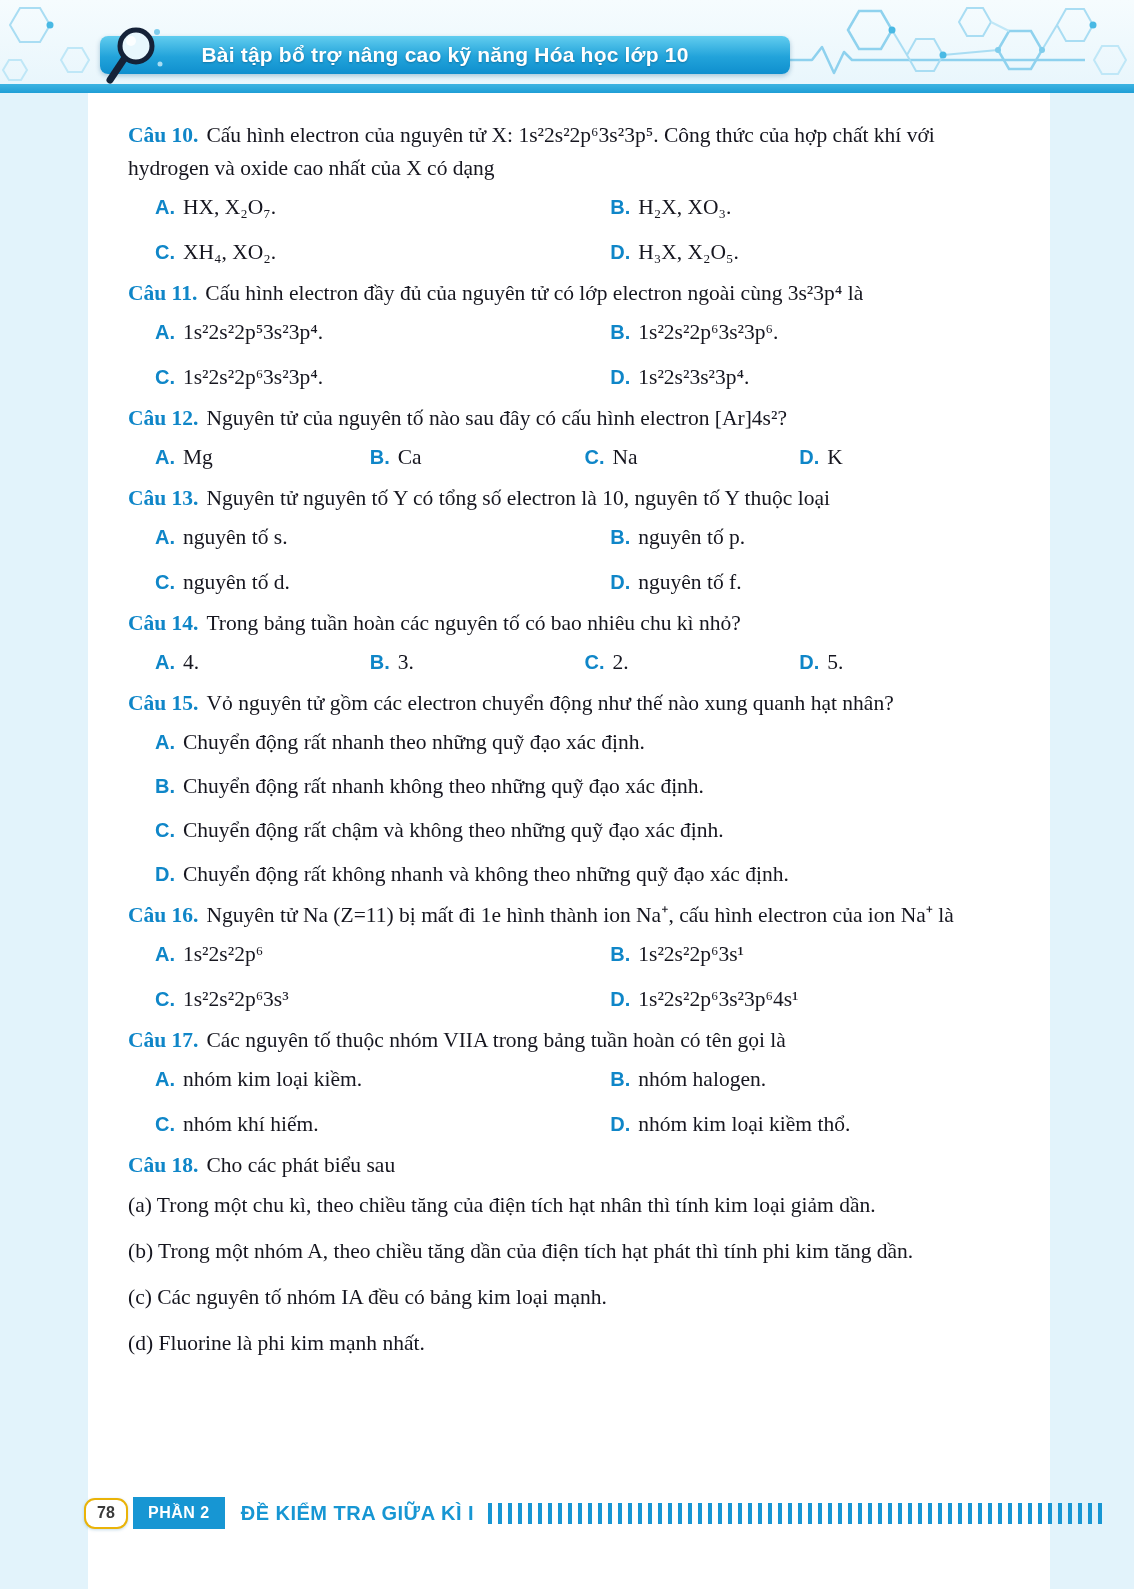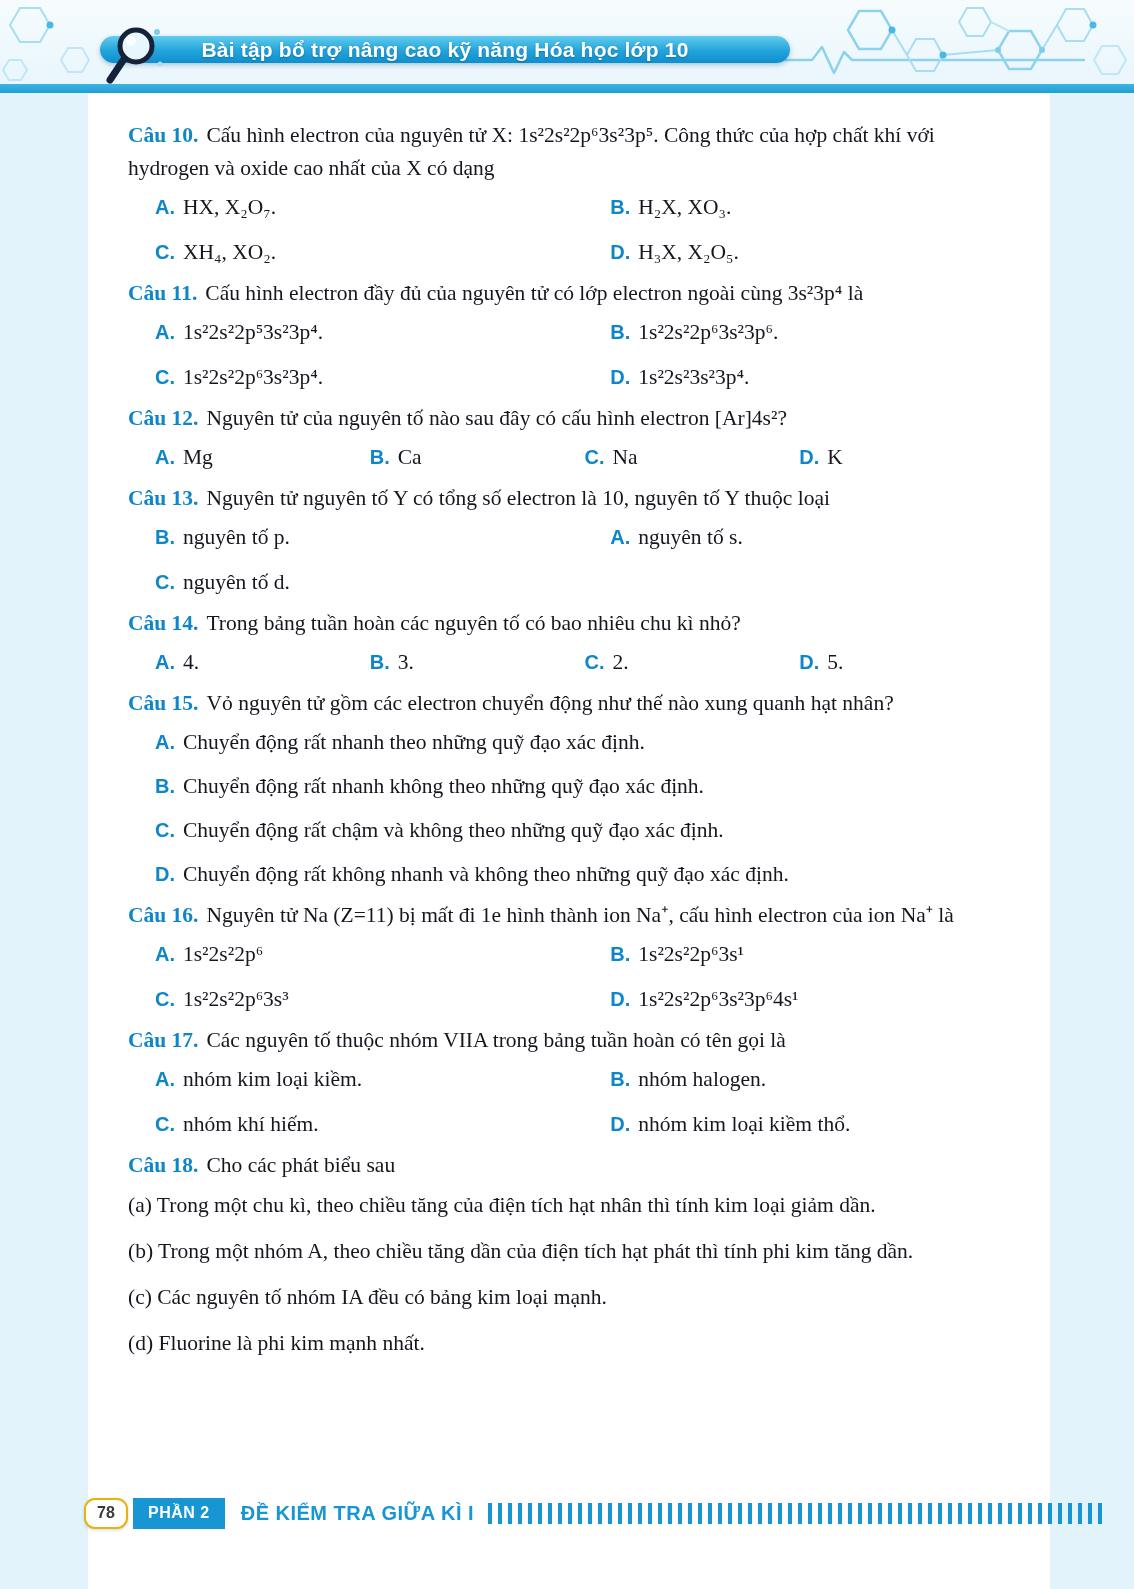--- a/index.html
+++ b/index.html
@@ -21,8 +21,8 @@
   .deco-svg { position:absolute; top:0; left:0; }
 
   .banner {
-    position:absolute; left:100px; top:36px; width:690px; height:27px;
-    border-radius:16px;
+    position:absolute; left:100px; top:36px; width:690px; height:38px;
+    border-radius:8px;
     background:linear-gradient(180deg,#62cdef 0%,#22a3da 55%,#0f8fce 100%);
     box-shadow:0 2px 5px rgba(8,84,130,.3);
     display:flex; align-items:center; justify-content:center;

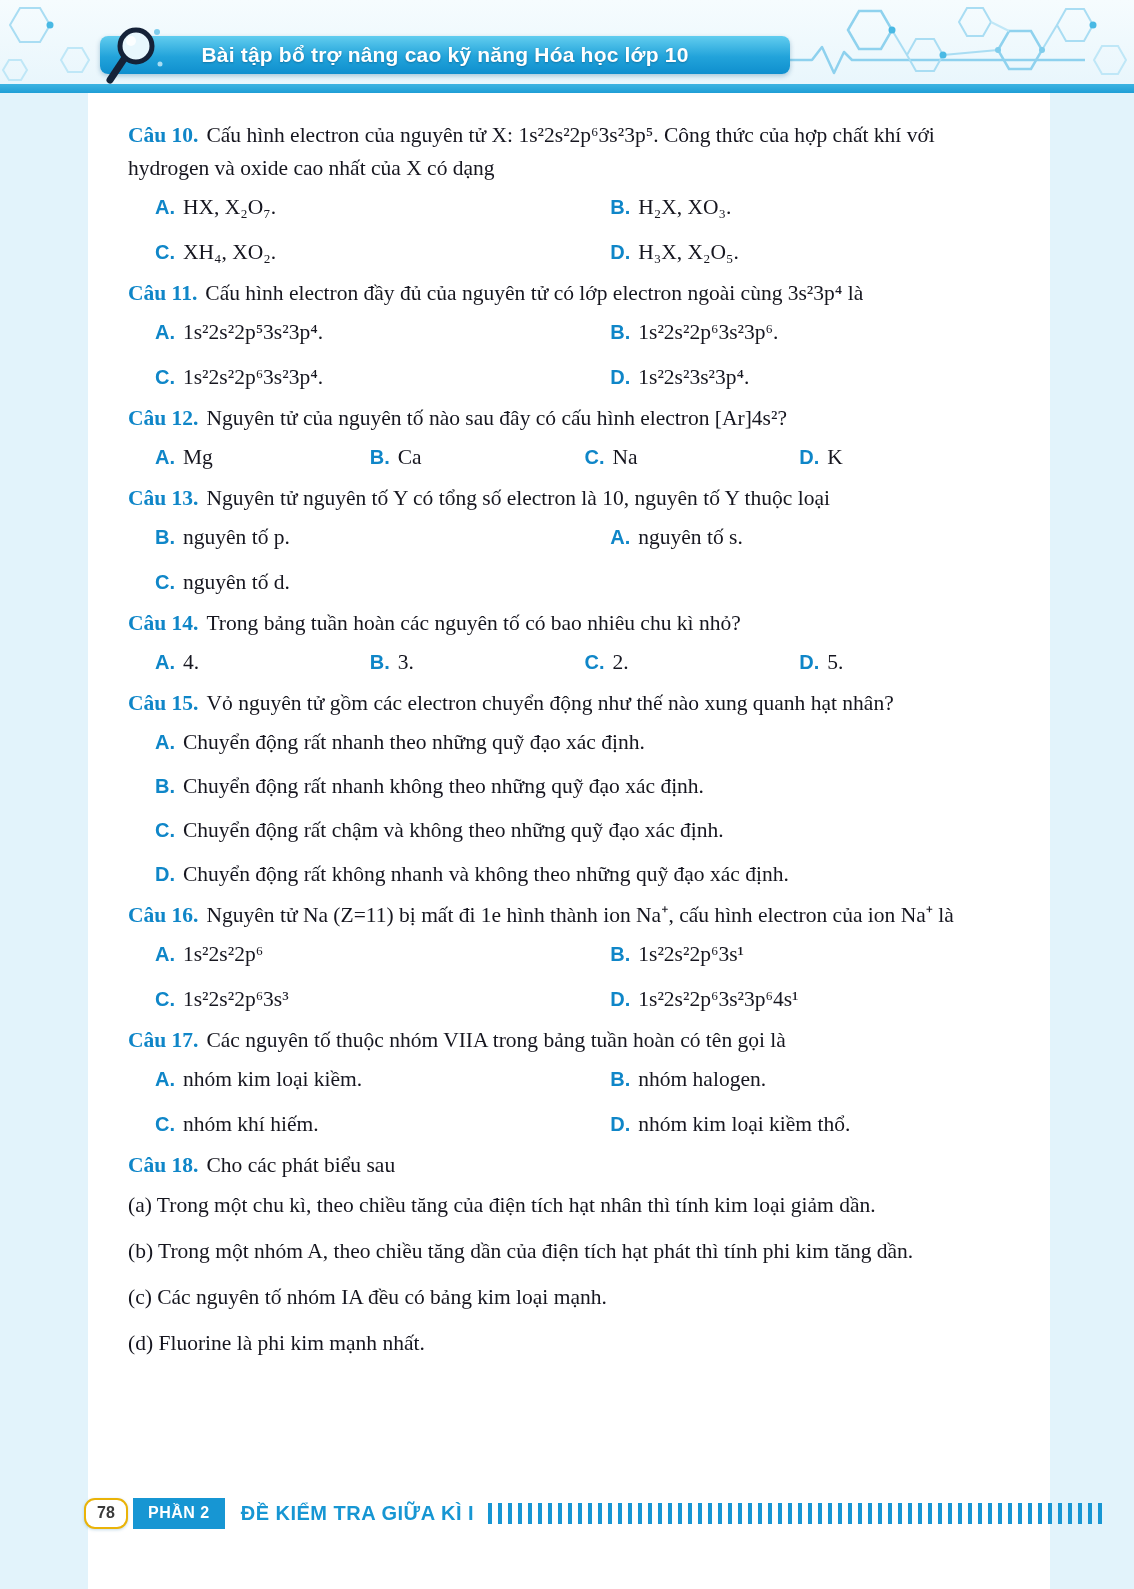--- a/index.html
+++ b/index.html
@@ -159,8 +159,8 @@
       <div class="question">
         <p class="q-text"><span class="q-num">Câu 13.</span><span>Nguyên tử nguyên tố Y có tổng số electron là 10, nguyên tố Y thuộc loại</span></p>
         <div class="opts cols2">
+          <div class="opt"><span class="opt-label">A.</span><span>nguyên tố s.</span></div>
           <div class="opt"><span class="opt-label">B.</span><span>nguyên tố p.</span></div>
-          <div class="opt"><span class="opt-label">A.</span><span>nguyên tố s.</span></div>
           <div class="opt"><span class="opt-label">C.</span><span>nguyên tố d.</span></div>
         </div>
       </div>

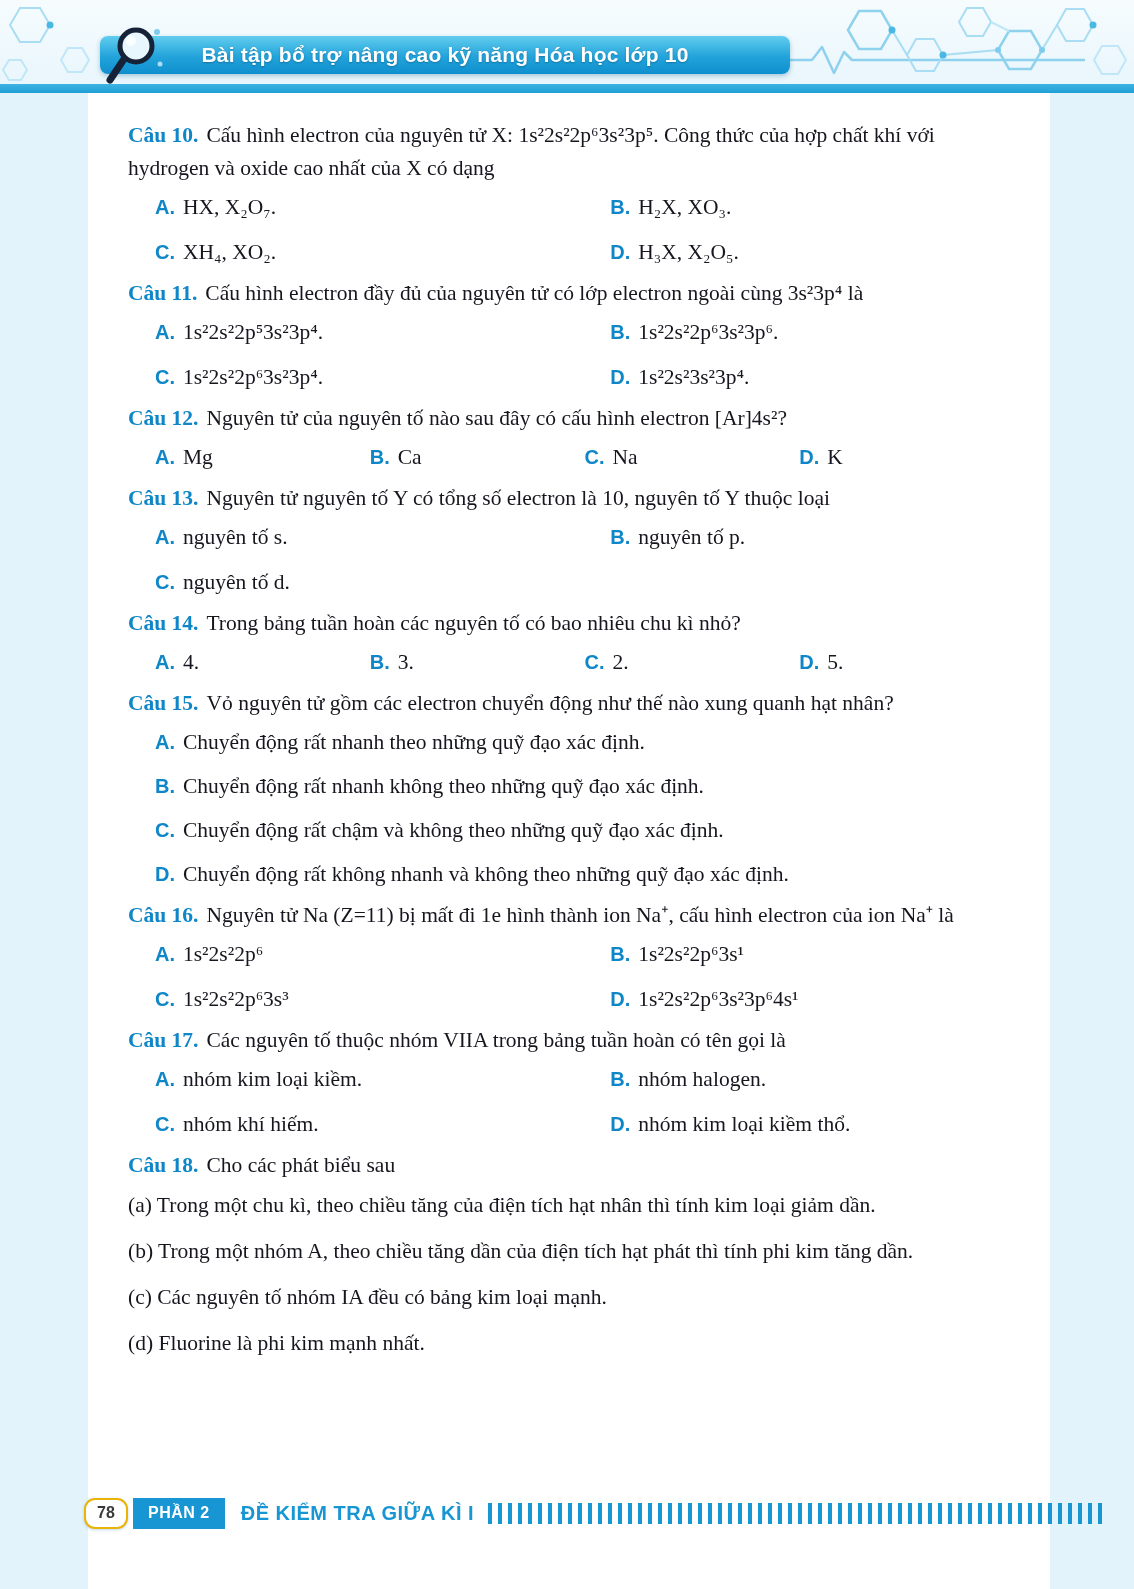--- a/index.html
+++ b/index.html
@@ -162,6 +162,7 @@
           <div class="opt"><span class="opt-label">A.</span><span>nguyên tố s.</span></div>
           <div class="opt"><span class="opt-label">B.</span><span>nguyên tố p.</span></div>
           <div class="opt"><span class="opt-label">C.</span><span>nguyên tố d.</span></div>
+          <div class="opt"><span class="opt-label">D.</span><span>nguyên tố f.</span></div>
         </div>
       </div>
       <div class="question">

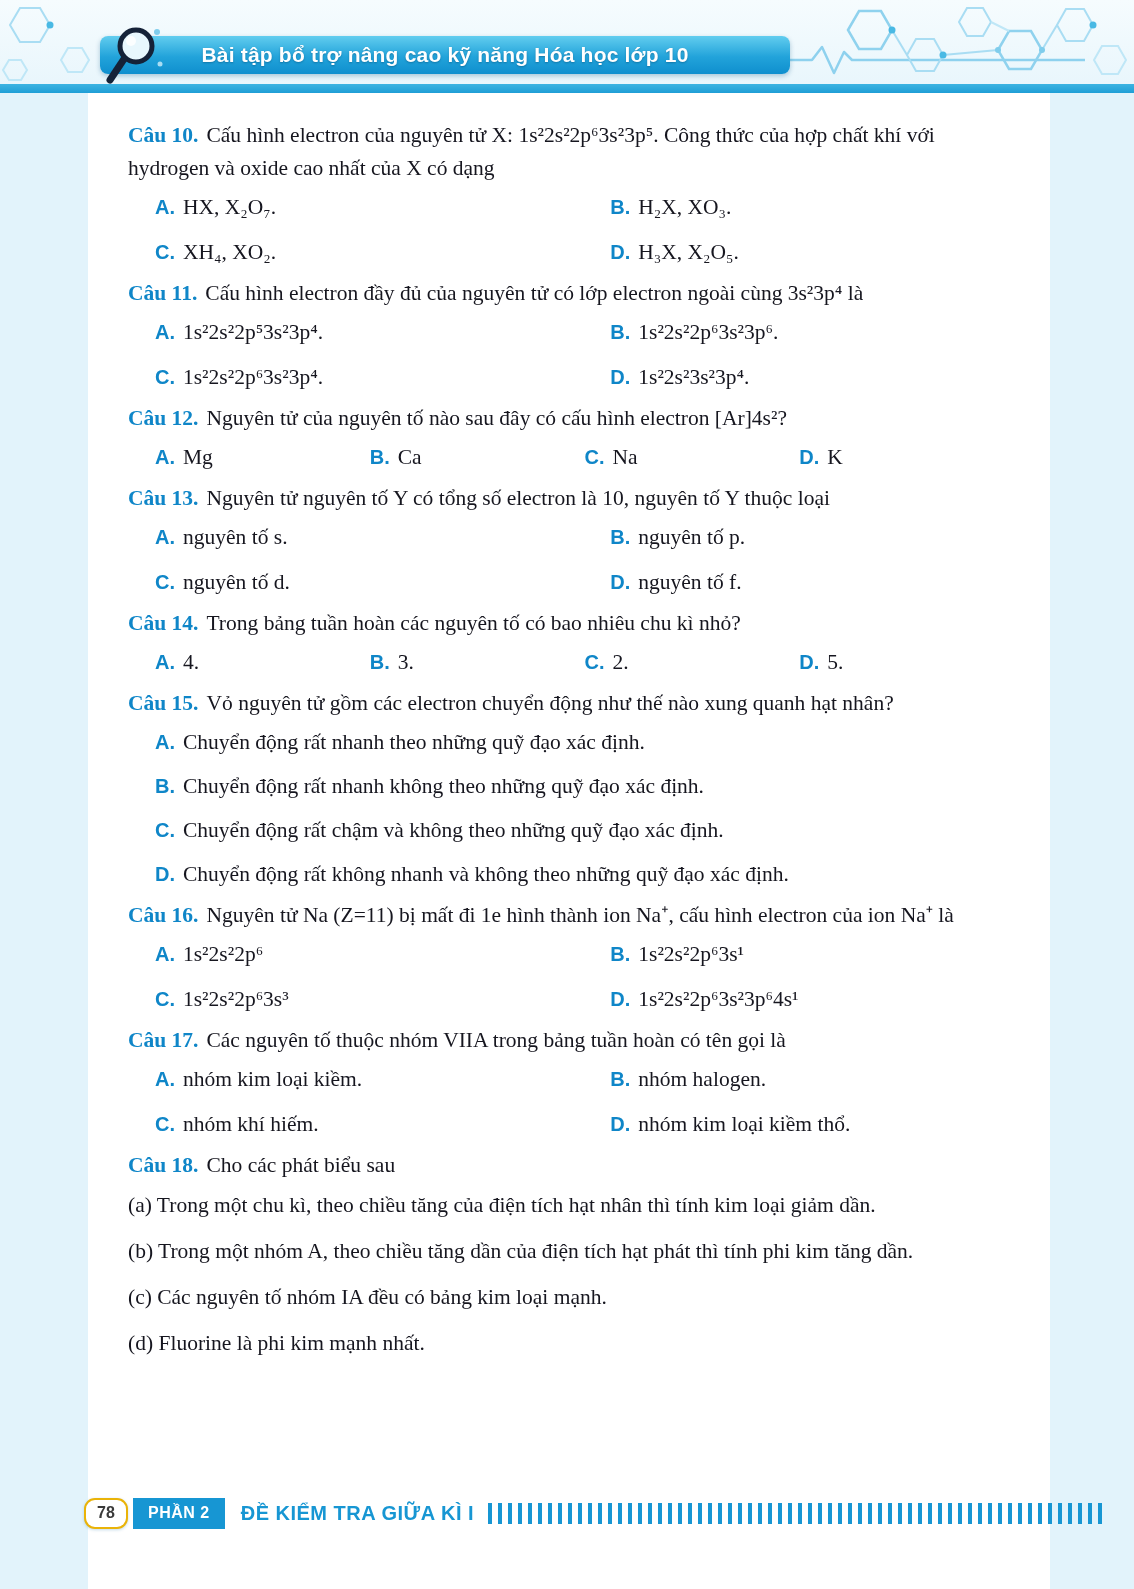--- a/index.html
+++ b/index.html
@@ -67,7 +67,7 @@
     box-shadow:0 1px 3px rgba(20,110,160,.25);
   }
   .part-badge {
-    height:31px; margin-left:5px; padding:0 15px;
+    height:16px; margin-left:5px; padding:16px 15px;
     background:#1796d3; color:#fff; font-weight:bold; font-size:16px;
     display:flex; align-items:center; letter-spacing:.5px;
   }

